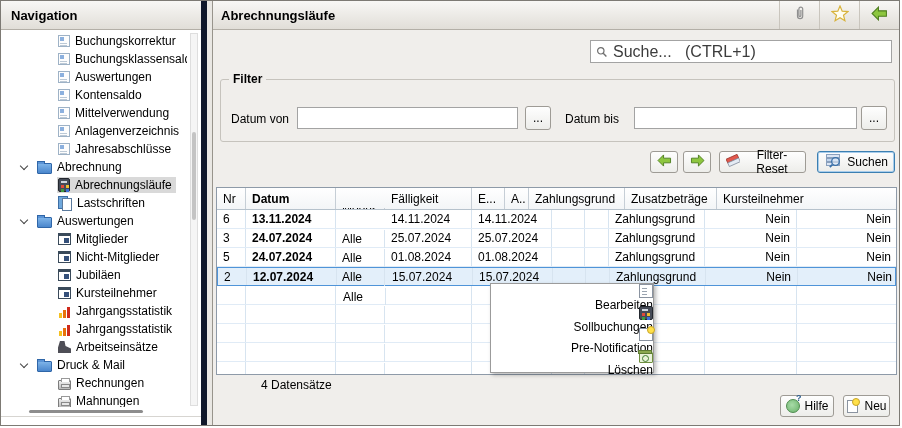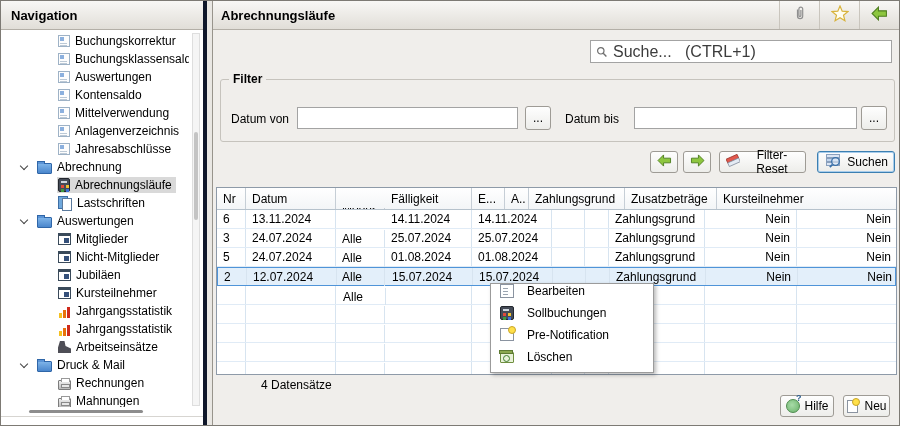--- a/index.html
+++ b/index.html
@@ -12,7 +12,7 @@
     display:flex;align-items:center;font-weight:bold;font-size:13px;}
 
   
-  .nav{position:absolute;left:0;top:0;width:206px;height:100%;background:#fff;border-right:4px solid #0f172a;}
+  .nav{position:absolute;left:0;top:0;width:206px;height:100%;background:#fff;border-right:6px solid #0f172a;}
   .nav .phead{padding-left:10px;}
   .tree{position:absolute;left:0;top:31px;right:14px;bottom:18px;overflow:hidden;}
   .trow{height:18px;display:flex;align-items:center;padding-left:56px;white-space:nowrap;cursor:default;}

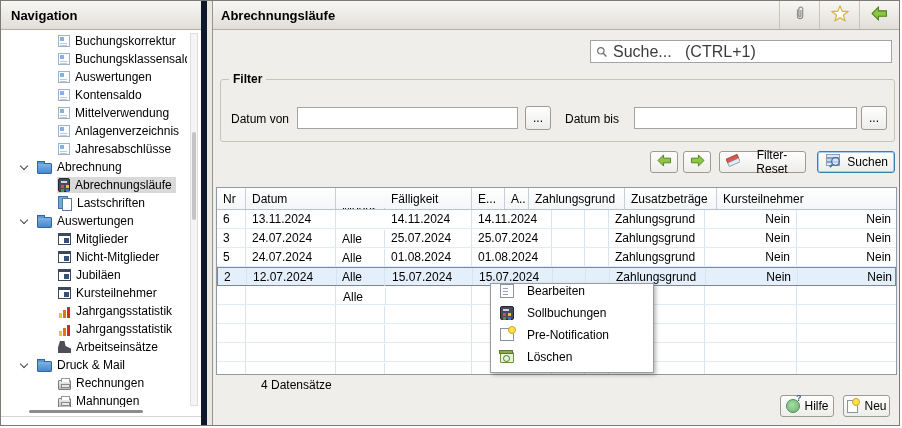--- a/index.html
+++ b/index.html
@@ -92,7 +92,7 @@
   .drow{display:flex;height:19px;border-bottom:1px solid #e0ebf6;cursor:default;}
   .cell{display:flex;align-items:center;padding:0 6px;border-right:1px solid #d7e4f0;overflow:hidden;white-space:nowrap;height:100%;}
   .cell.r{justify-content:flex-end;}
-  .c0{width:29px;flex:none;} .c1{width:90px;flex:none;} .c2{width:49px;flex:none;margin-top:20px;} .c3{width:87px;flex:none;}
+  .c0{width:29px;flex:none;} .c1{width:90px;flex:none;font-weight:bold;} .c2{width:49px;flex:none;margin-top:20px;} .c3{width:87px;flex:none;}
   .c4{width:80px;flex:none;} .c5{width:33px;flex:none;} .c6{width:24px;flex:none;} .c7{width:96px;flex:none;}
   .c8{width:92px;flex:none;} .c9{width:100px;flex:none;border-right:none;}
   .drow.selected{background:#e3effa;border:1px solid #4f94d8;}

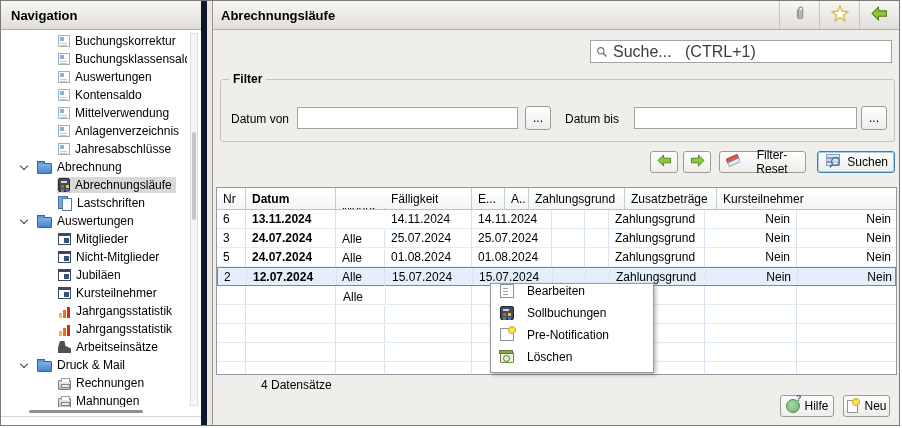--- a/index.html
+++ b/index.html
@@ -102,7 +102,7 @@
   
   .cmenu{position:absolute;left:277px;top:282px;width:164px;background:#fff;border:1px solid #9b9b9b;
     box-shadow:2px 2px 4px rgba(0,0,0,.28);z-index:5;}
-  .mitem{height:22px;display:flex;align-items:flex-start;padding-left:9px;cursor:pointer;}
+  .mitem{height:22px;display:flex;align-items:flex-end;padding-left:9px;cursor:pointer;flex-direction:column;}
   .mitem .ti{width:14px;}
   .mitem .mlabel{margin-left:13px;}
 

